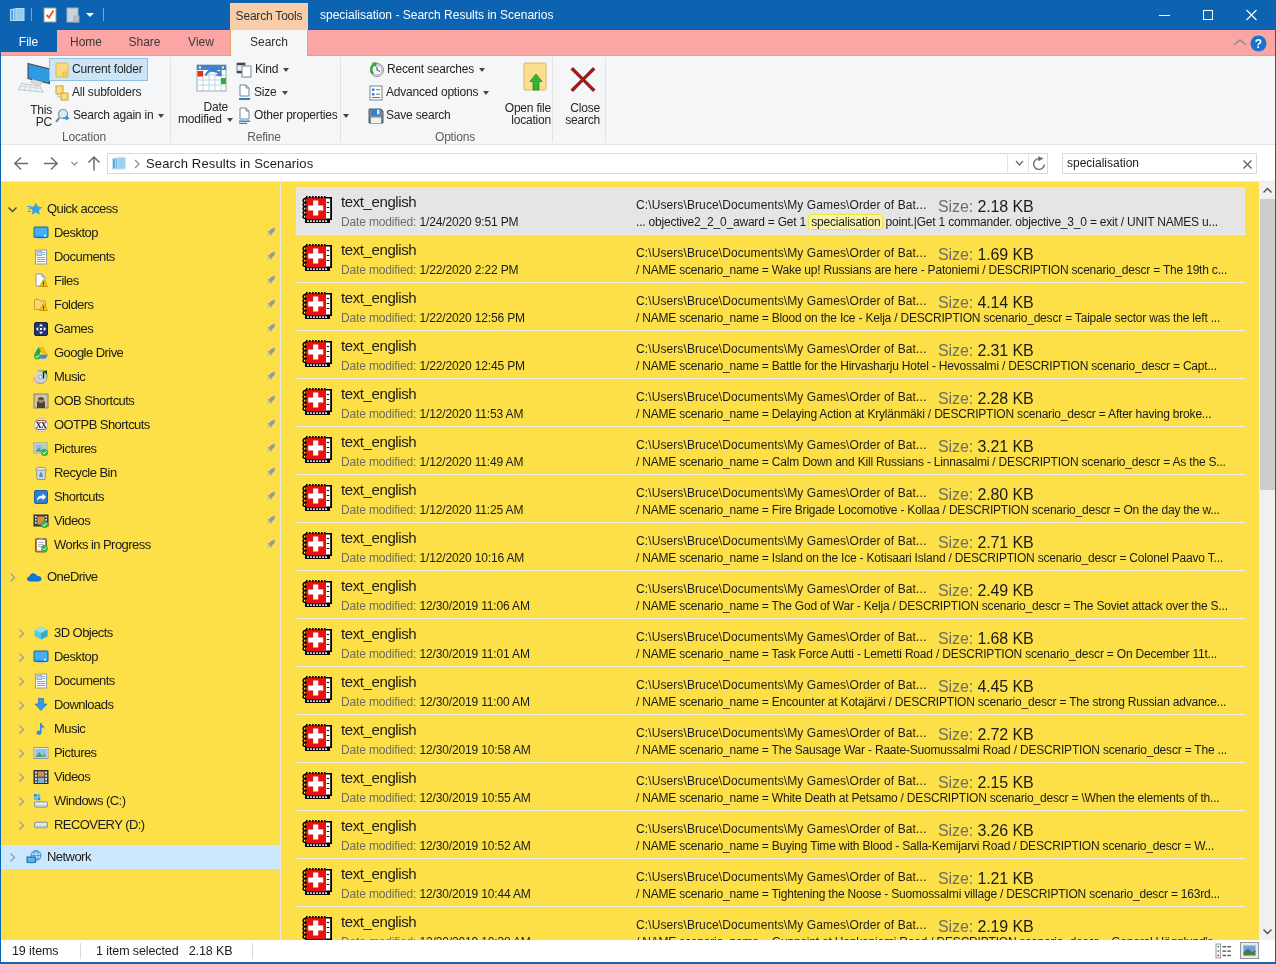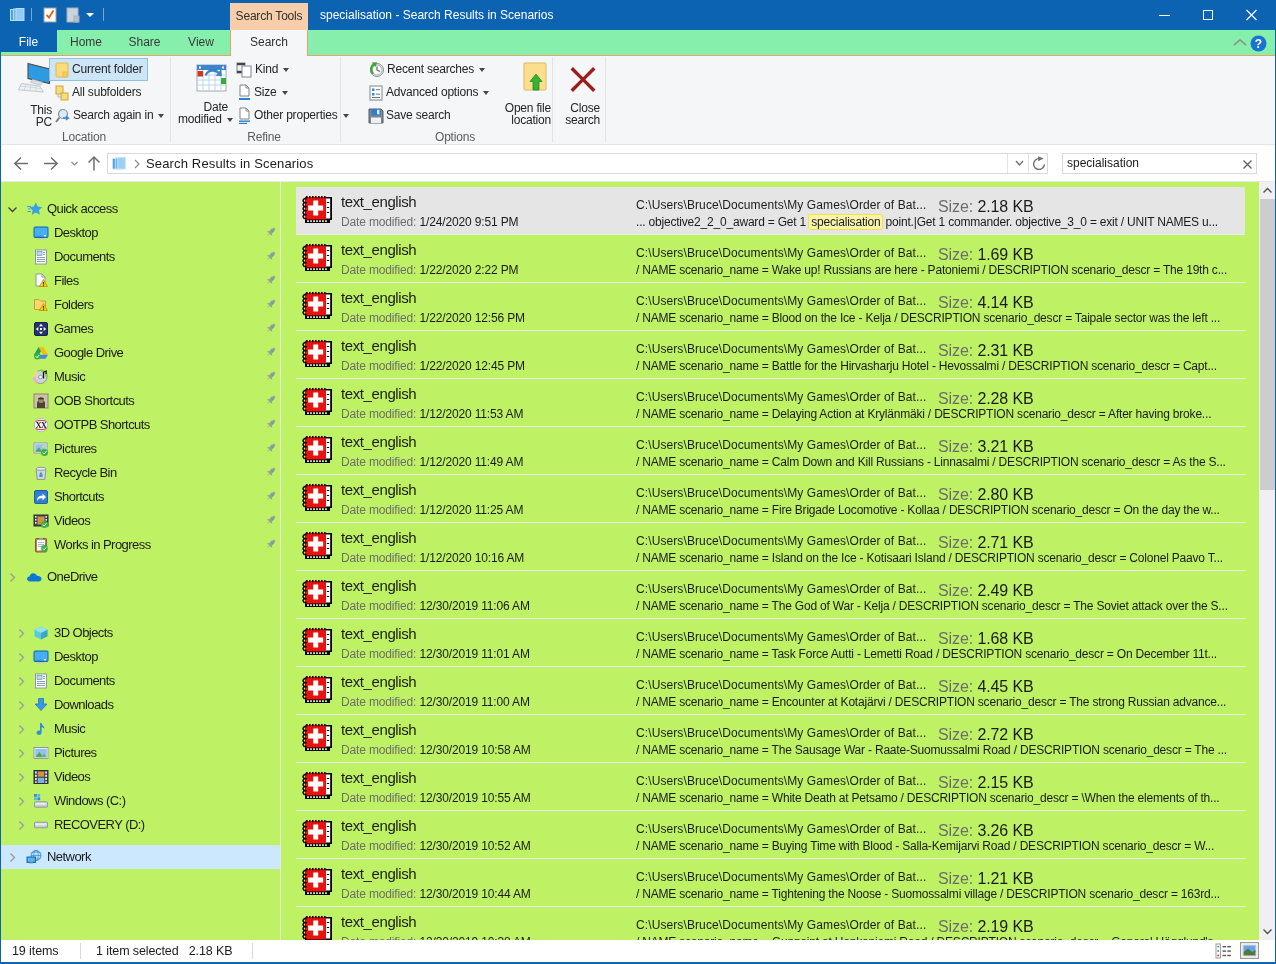--- a/index.html
+++ b/index.html
@@ -13,7 +13,7 @@
 
 .capbtn { position:absolute; top:0; width:46px; height:30px; }
 
-#tabrow { position:absolute; left:0; top:30px; width:1276px; height:26px; background:#86efac; }
+#tabrow { position:absolute; left:0; top:30px; width:1276px; height:26px; background:#fca5a5; }
 #tabrow .oline { position:absolute; top:25px; height:1px; background:#f0a064; }
 #filetab { position:absolute; left:0; top:0; width:57px; height:22px; background:#0c63b1; color:#fff; font-size:12px; text-align:center; line-height:24px; }
 .mtab { position:absolute; top:0; height:22px; line-height:25px; font-size:12px; color:#3a3a3a; text-align:center; }

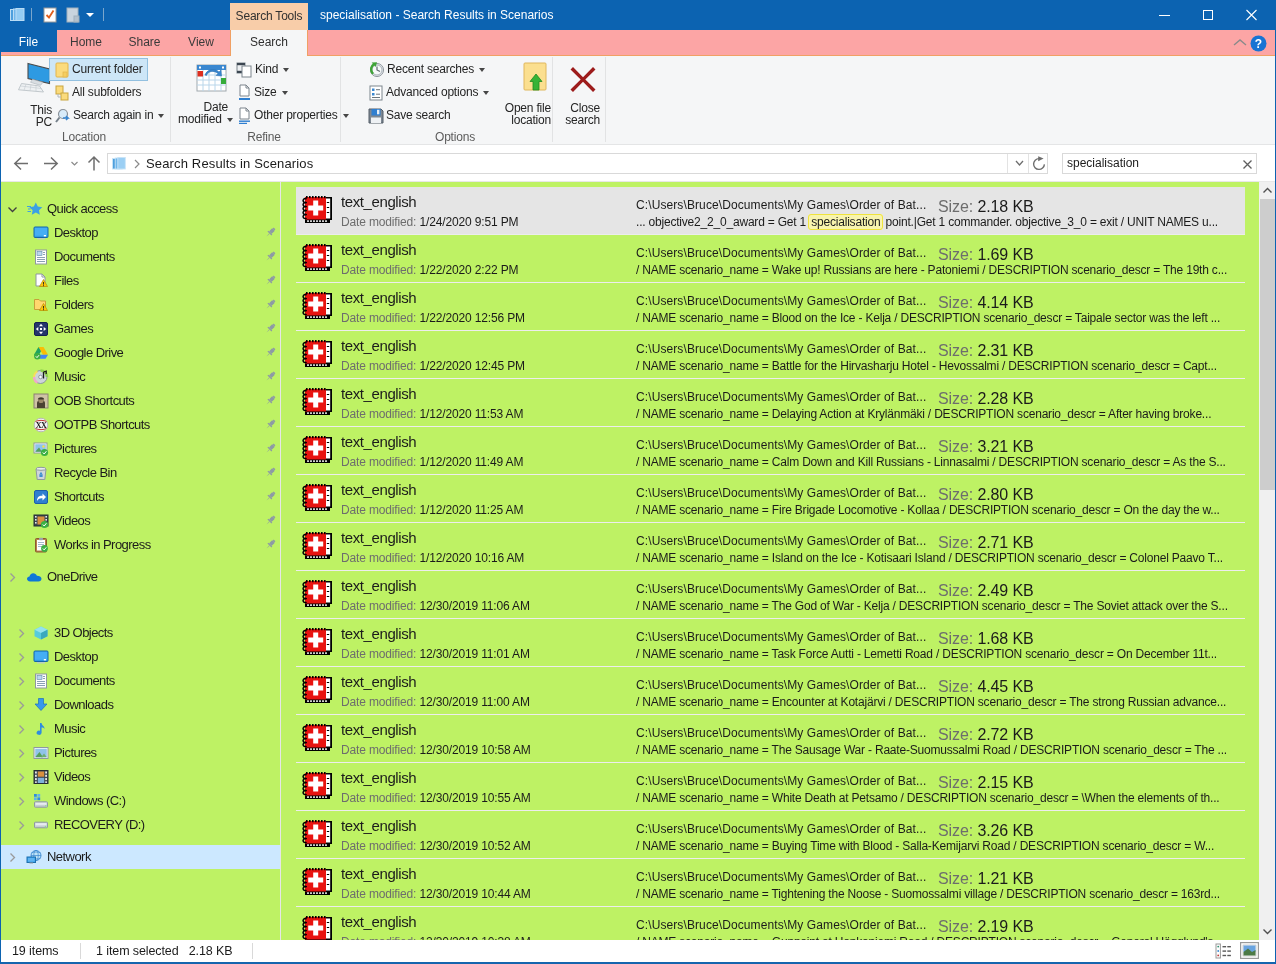--- a/index.html
+++ b/index.html
@@ -33,7 +33,7 @@
 #addrbox { position:absolute; left:107px; top:7px; width:941px; height:21px; background:#fff; border:1px solid #d9d9d9; }
 #searchbox { position:absolute; left:1062px; top:7px; width:195px; height:21px; background:#fff; border:1px solid #d9d9d9; font-size:12px; color:#1b1b1b; line-height:19px; padding-left:4px; }
 
-#main { position:absolute; left:0; top:182px; width:1276px; height:758px; background:#bef264; }
+#main { position:absolute; left:0; top:182px; width:1276px; height:758px; background:#fde047; }
 #sidebar { position:absolute; left:0; top:0; width:281px; height:758px; border-right:1px solid #e6e6e6; overflow:hidden;}
 .sitem { position:absolute; left:0; width:281px; height:24px; font-size:13px; color:#1b1b1b; letter-spacing:-0.55px;}
 .sitem .txt { position:absolute; top:4px; line-height:16px; white-space:nowrap;}

